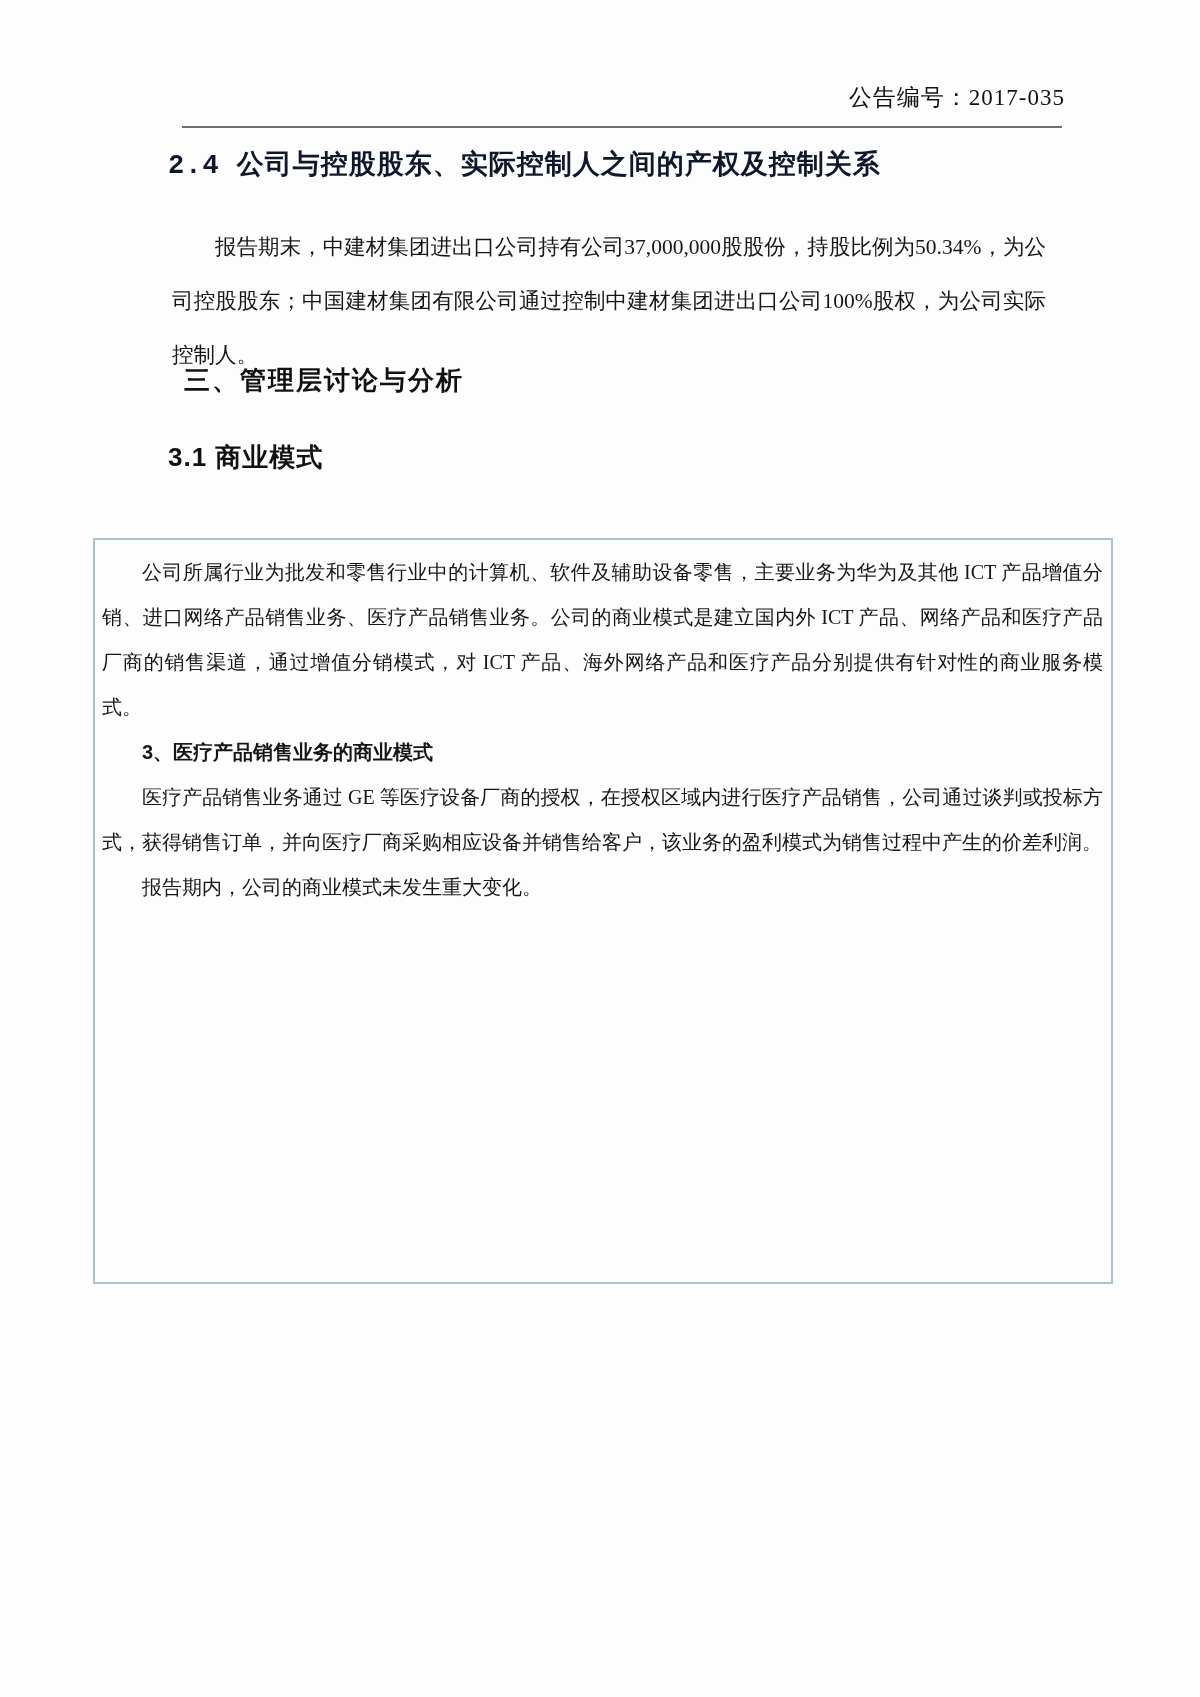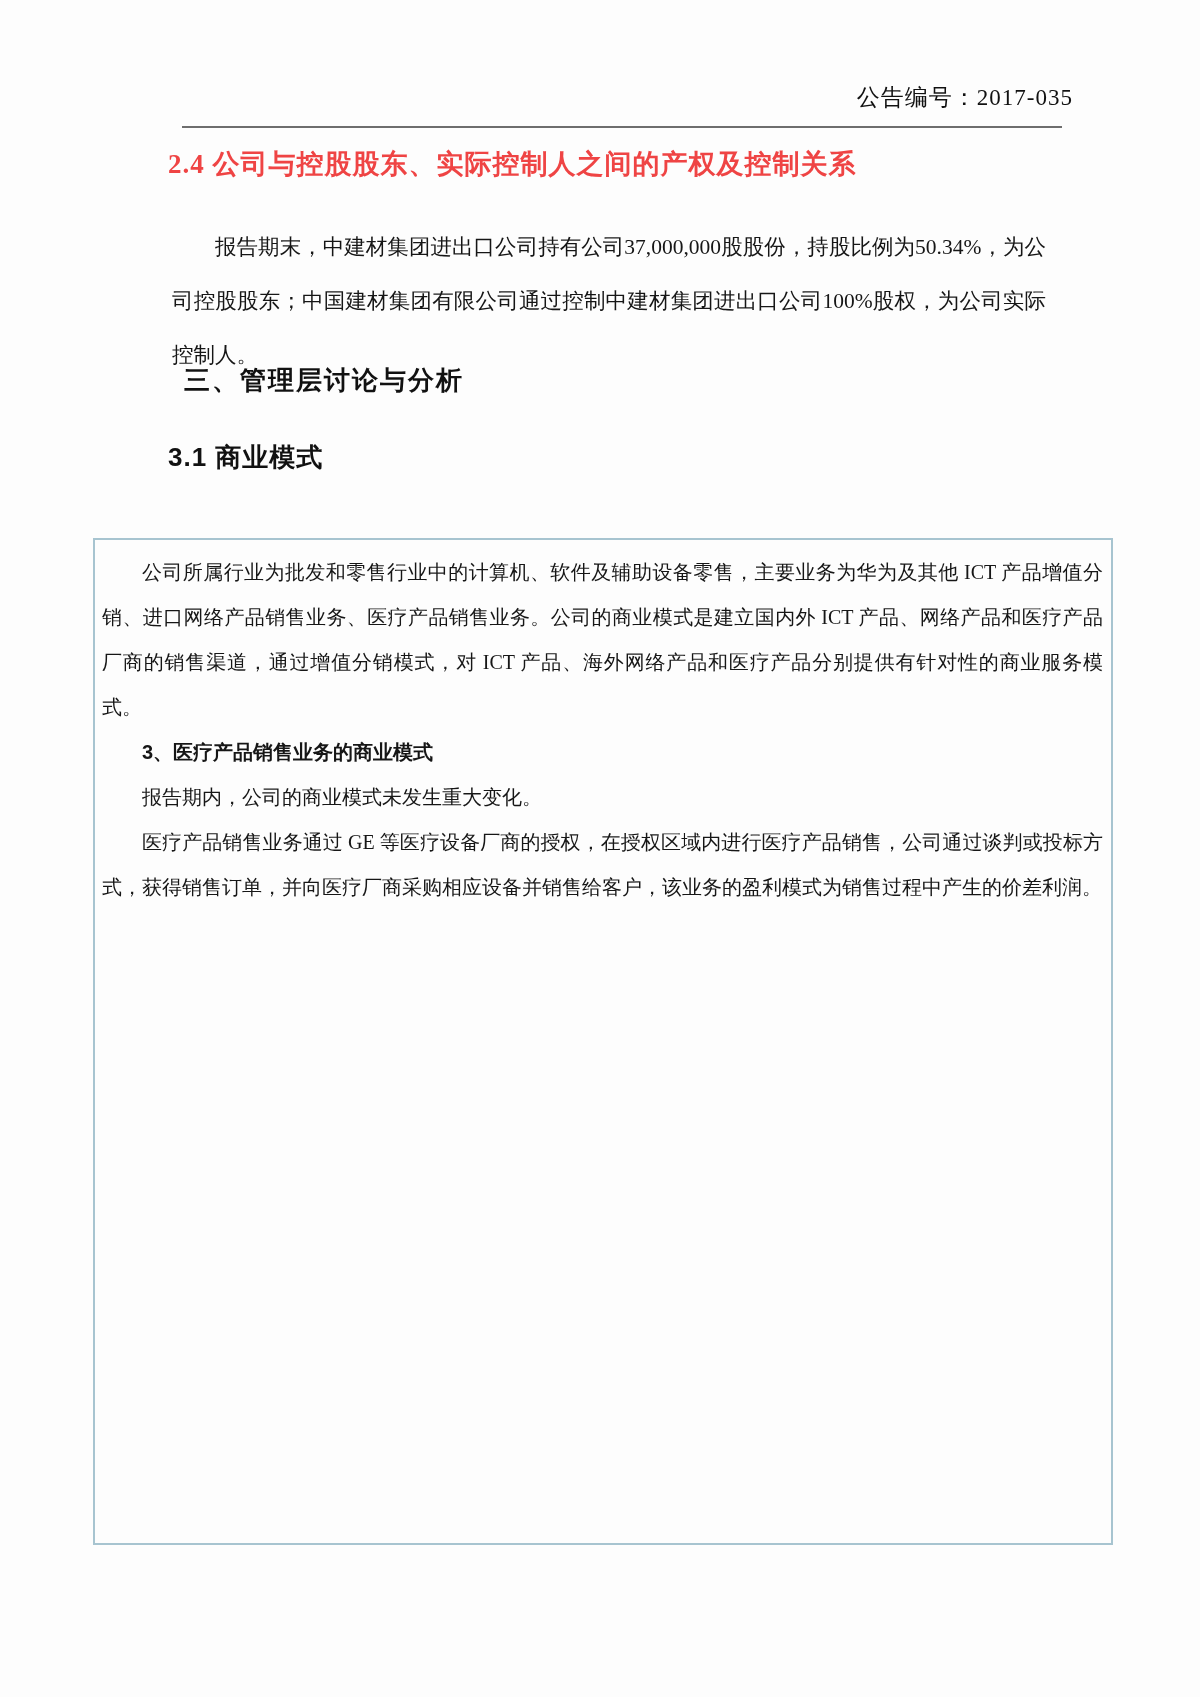--- a/index.html
+++ b/index.html
@@ -20,7 +20,7 @@
   .announcement-no {
     position: absolute;
     top: 82px;
-    left: 8px;
+    left: 0;
     width: 1065px;
     text-align: right;
     font-size: 23px;

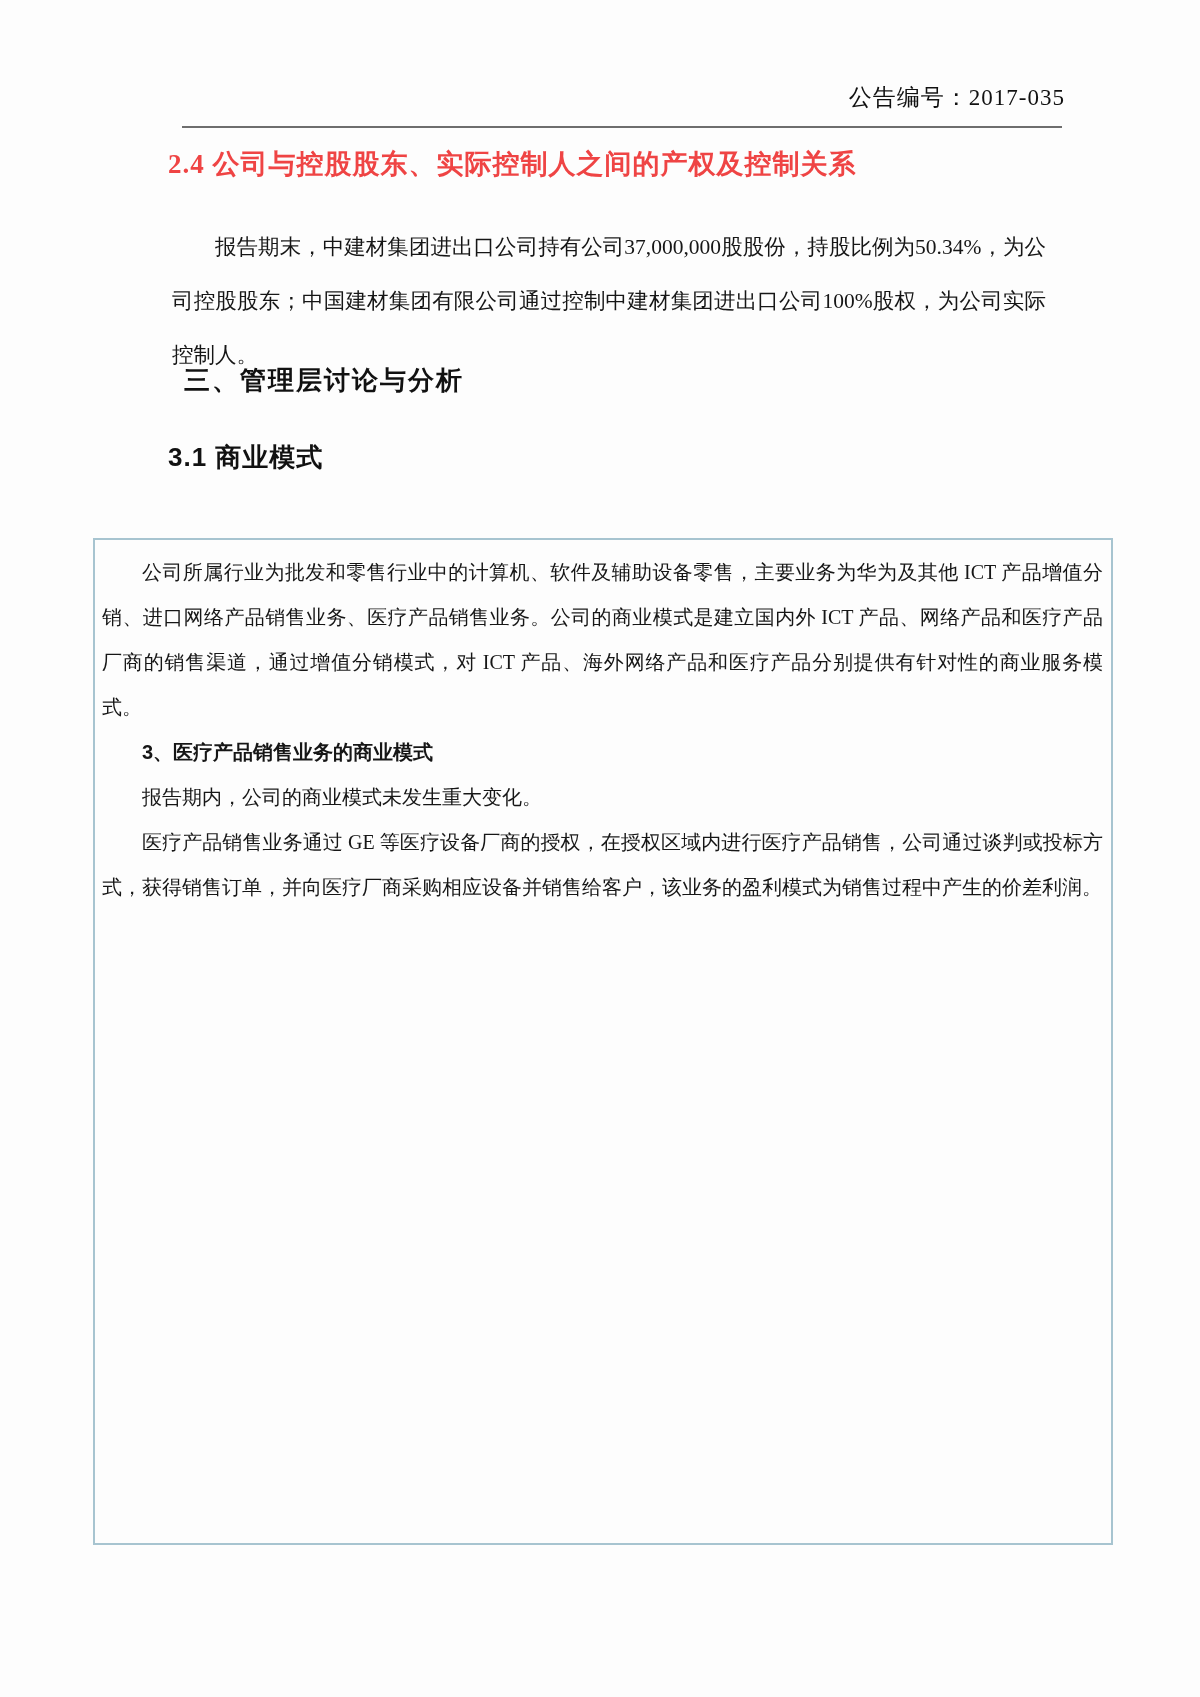--- a/index.html
+++ b/index.html
@@ -41,9 +41,9 @@
     left: 168px;
     font-size: 27px;
     font-weight: bold;
-    font-family: Liberation Serif, serif;
+    font-family: Liberation Mono, monospace;
     letter-spacing: 1px;
-    color: #ef4444;
+    color: #0f172a;
   }
   .para-24 {
     position: absolute;

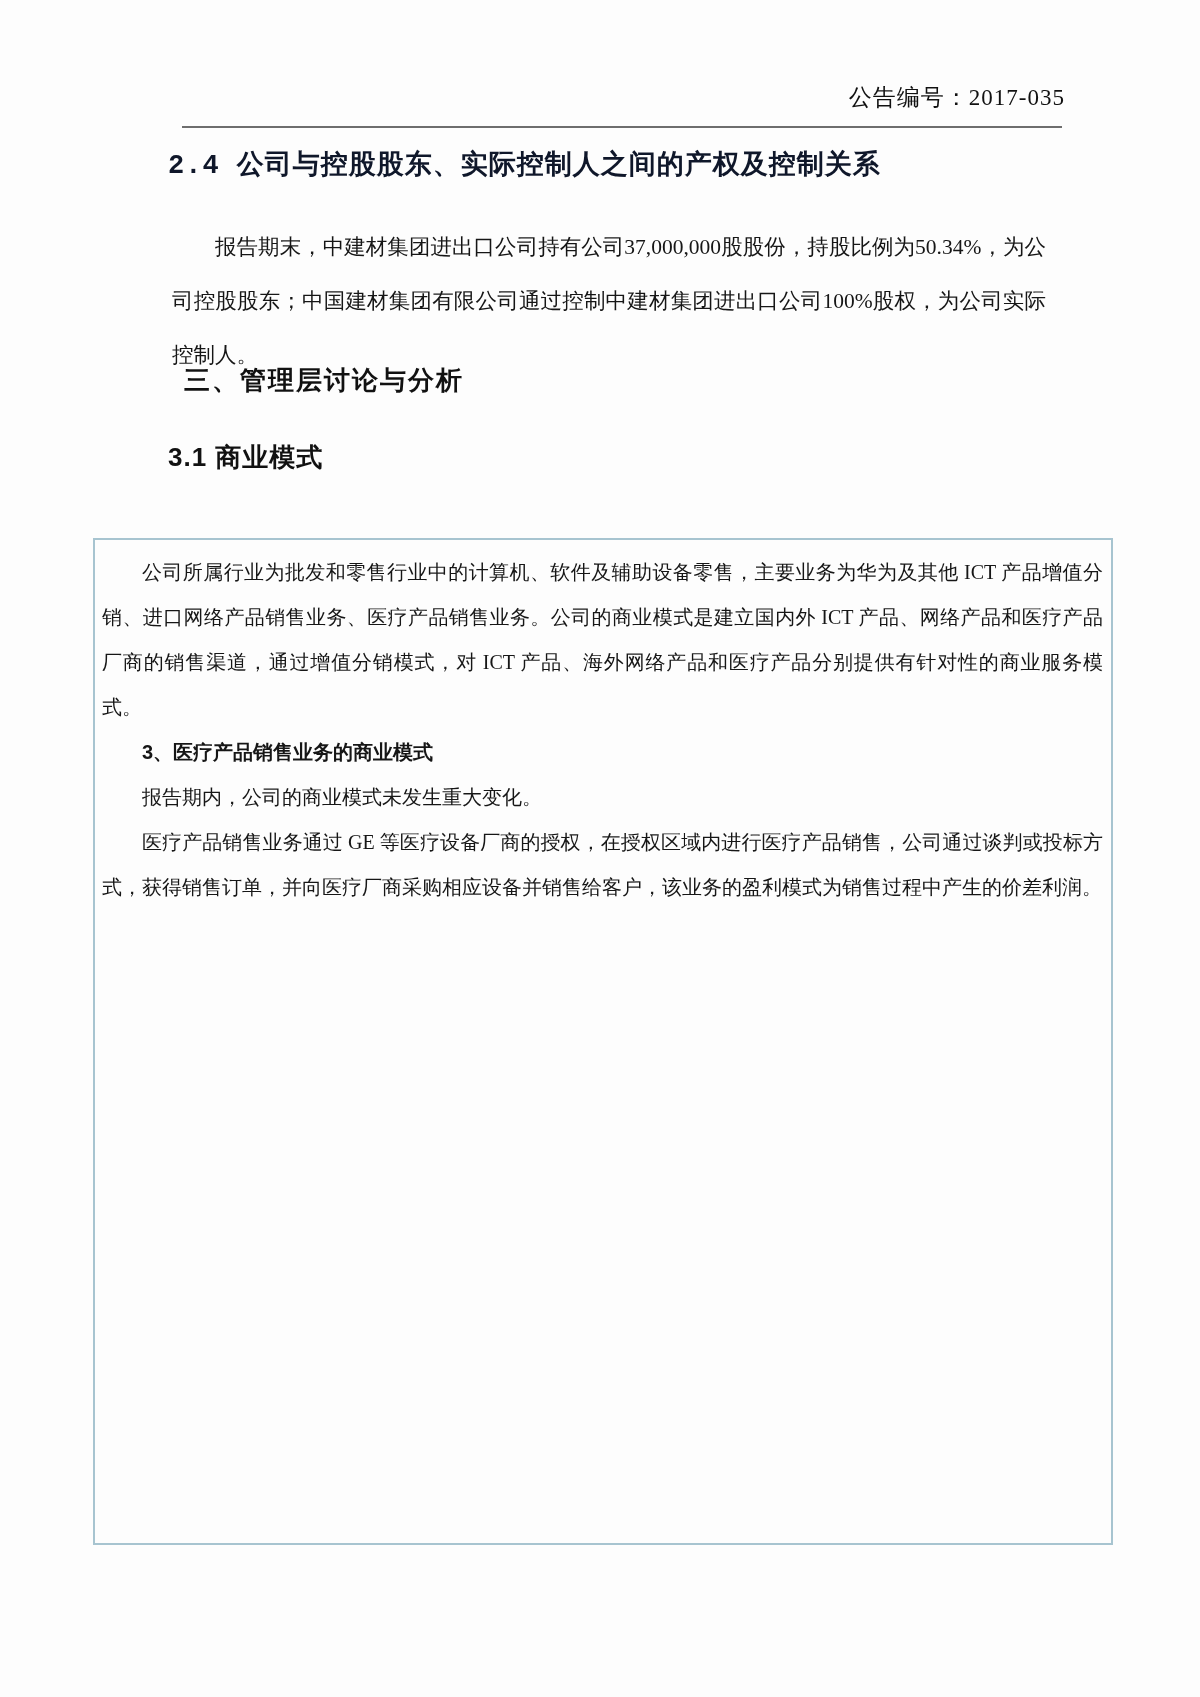--- a/index.html
+++ b/index.html
@@ -82,7 +82,7 @@
     top: 538px;
     left: 93px;
     width: 1020px;
-    height: 1007px;
+    height: 746px;
     box-sizing: border-box;
     border: 2px solid #a7c4d0;
     background: #fdfdfd;

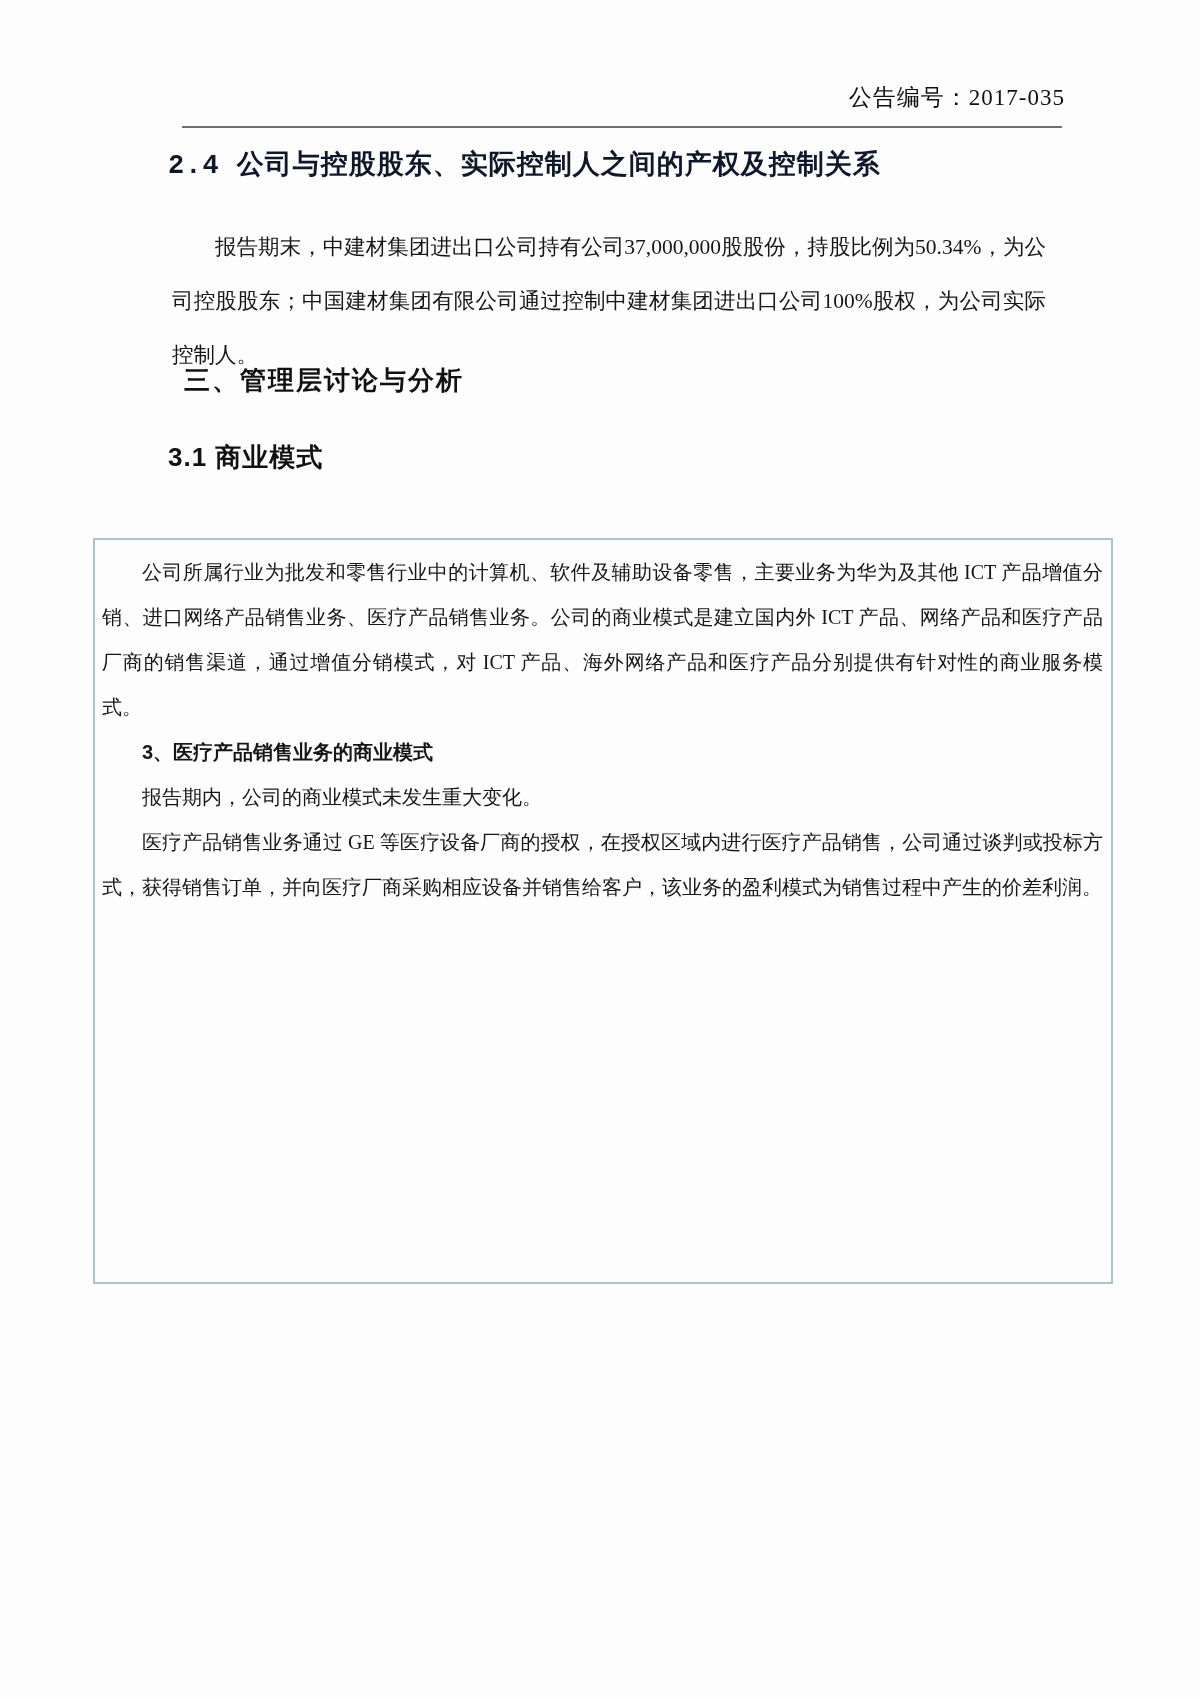--- a/index.html
+++ b/index.html
@@ -128,9 +128,9 @@
 
     <p class="box-subhead">3、医疗产品销售业务的商业模式</p>
 
+    <p>医疗产品销售业务通过 GE 等医疗设备厂商的授权，在授权区域内进行医疗产品销售，公司通过谈判或投标方式，获得销售订单，并向医疗厂商采购相应设备并销售给客户，该业务的盈利模式为销售过程中产生的价差利润。</p>
+
     <p>报告期内，公司的商业模式未发生重大变化。</p>
-
-    <p>医疗产品销售业务通过 GE 等医疗设备厂商的授权，在授权区域内进行医疗产品销售，公司通过谈判或投标方式，获得销售订单，并向医疗厂商采购相应设备并销售给客户，该业务的盈利模式为销售过程中产生的价差利润。</p>
   </div>
 
 </div>

